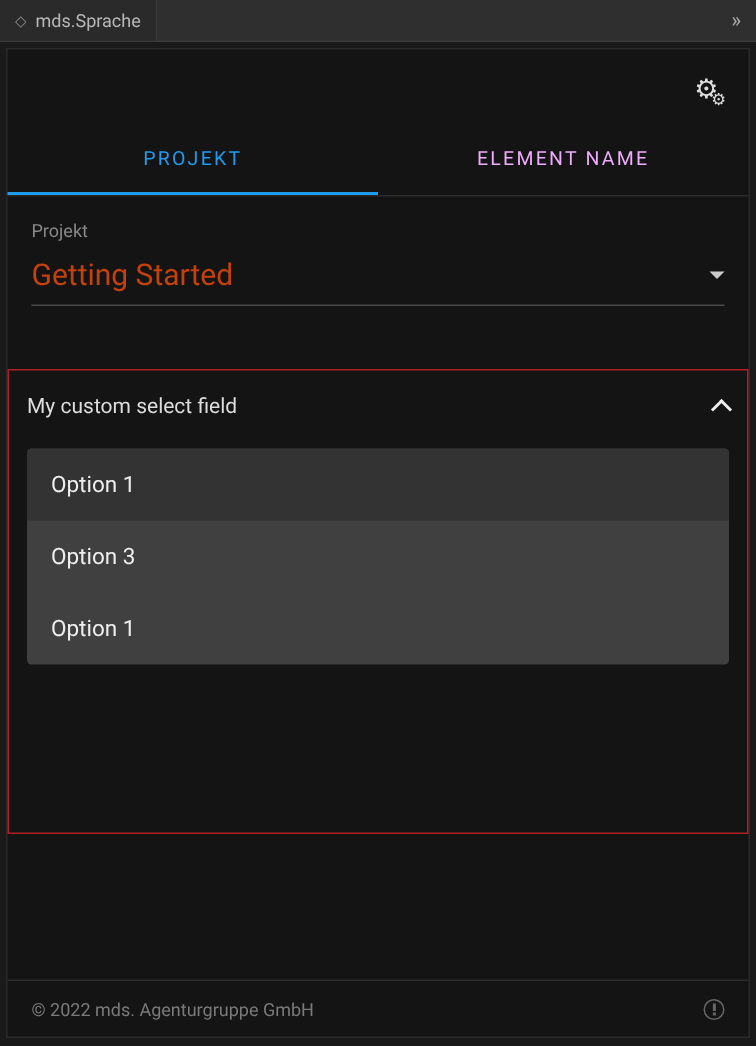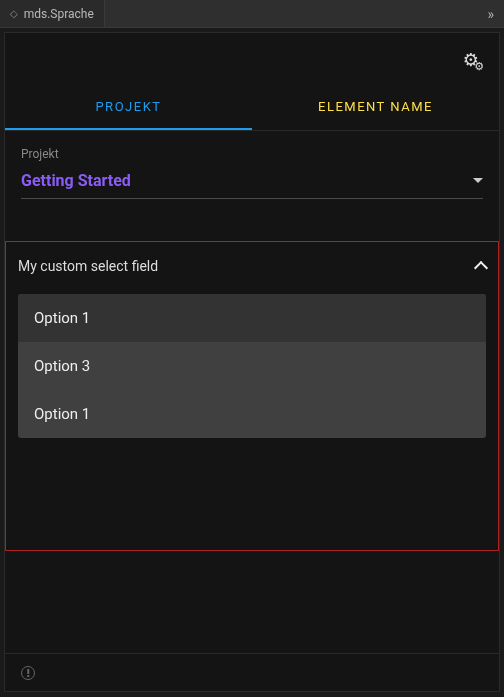--- a/index.html
+++ b/index.html
@@ -18,7 +18,7 @@
   .gear-icon .small { font-size: 11px; position: absolute; right: -5px; bottom: -3px; }
   
   .tabs { display: flex; border-bottom: 1px solid #2a2a2a; }
-  .tab { flex: 1; text-align: center; padding: 14px 0; font-size: 13px; letter-spacing: 1.5px; color: #fde047; cursor: pointer; }
+  .tab { flex: 1; text-align: center; padding: 14px 0; font-size: 13px; letter-spacing: 1.5px; color: #f0abfc; cursor: pointer; }
   .tab.active { color: #1d9cf0; border-bottom: 2px solid #1d9cf0; }
   
   .fields { padding: 16px; }

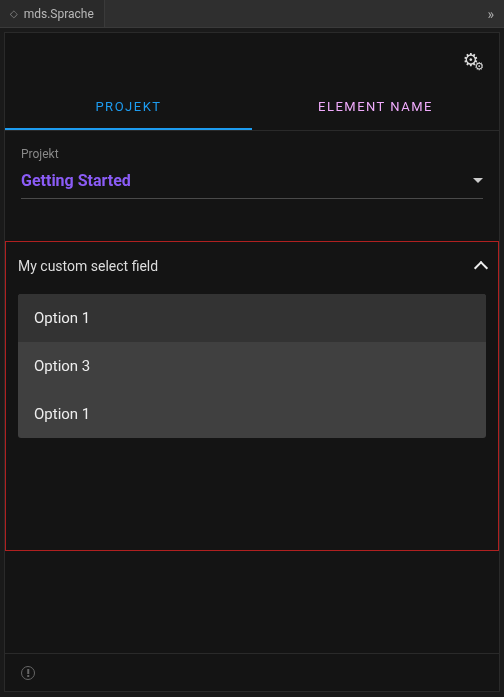--- a/index.html
+++ b/index.html
@@ -25,7 +25,7 @@
   .field { margin-bottom: 26px; }
   .field-label { font-size: 12px; color: #888; margin-bottom: 6px; }
   .field-value-row { display: flex; justify-content: space-between; align-items: center; border-bottom: 1px solid #4a4a4a; padding: 4px 0 8px; cursor: pointer; }
-  .field-value { font-size: 16px; color: #8b5cf6; font-weight: bold; }
+  .field-value { font-size: 20px; color: #c2410c; }
   .dropdown-caret { width: 0; height: 0; border-left: 5px solid transparent; border-right: 5px solid transparent; border-top: 5px solid #ccc; }
   
   .highlight-box { border: 1px solid #b02020; margin: 0 0; padding: 12px; min-height: 310px; }

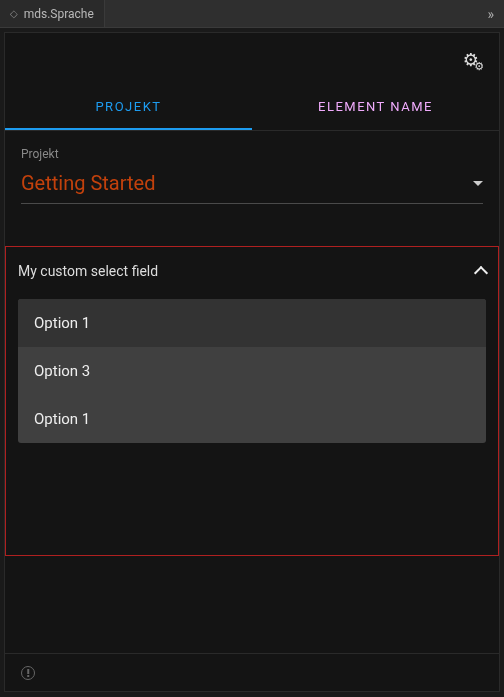--- a/index.html
+++ b/index.html
@@ -88,6 +88,7 @@
   </div>
 
   <div class="footer">
+    <span class="footer-text">© 2022 mds. Agenturgruppe GmbH</span>
     <span class="footer-icon"></span>
   </div>
 </div>

